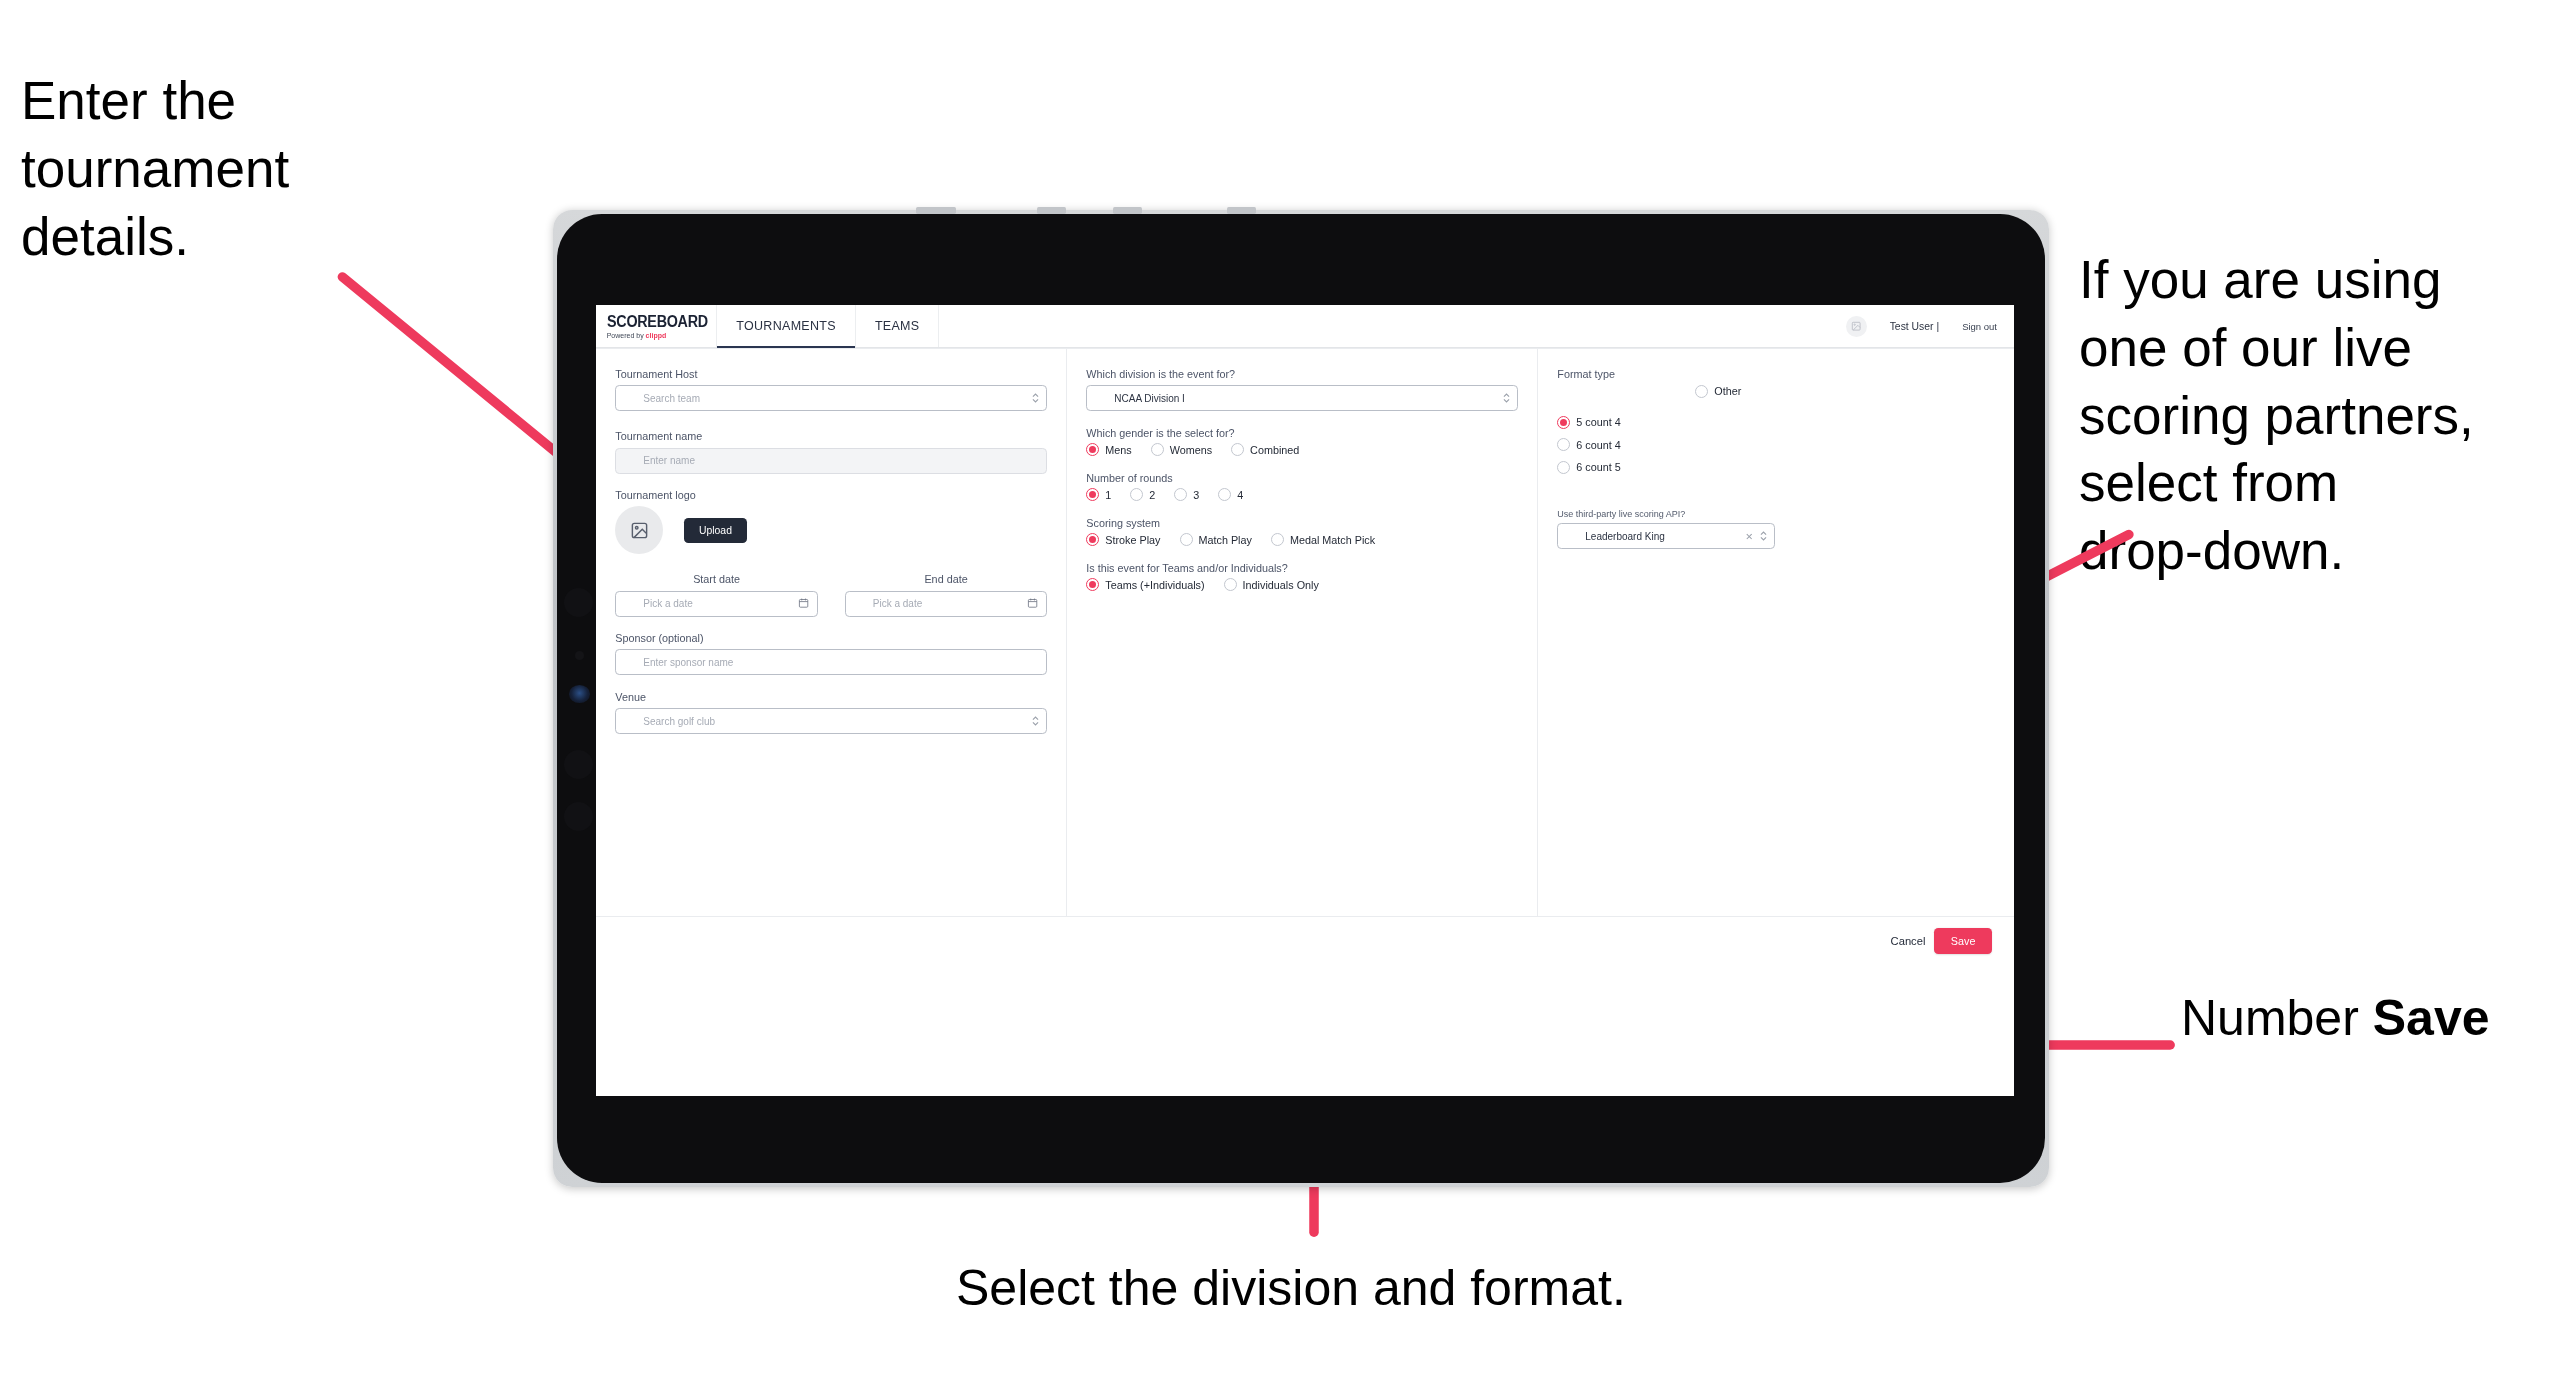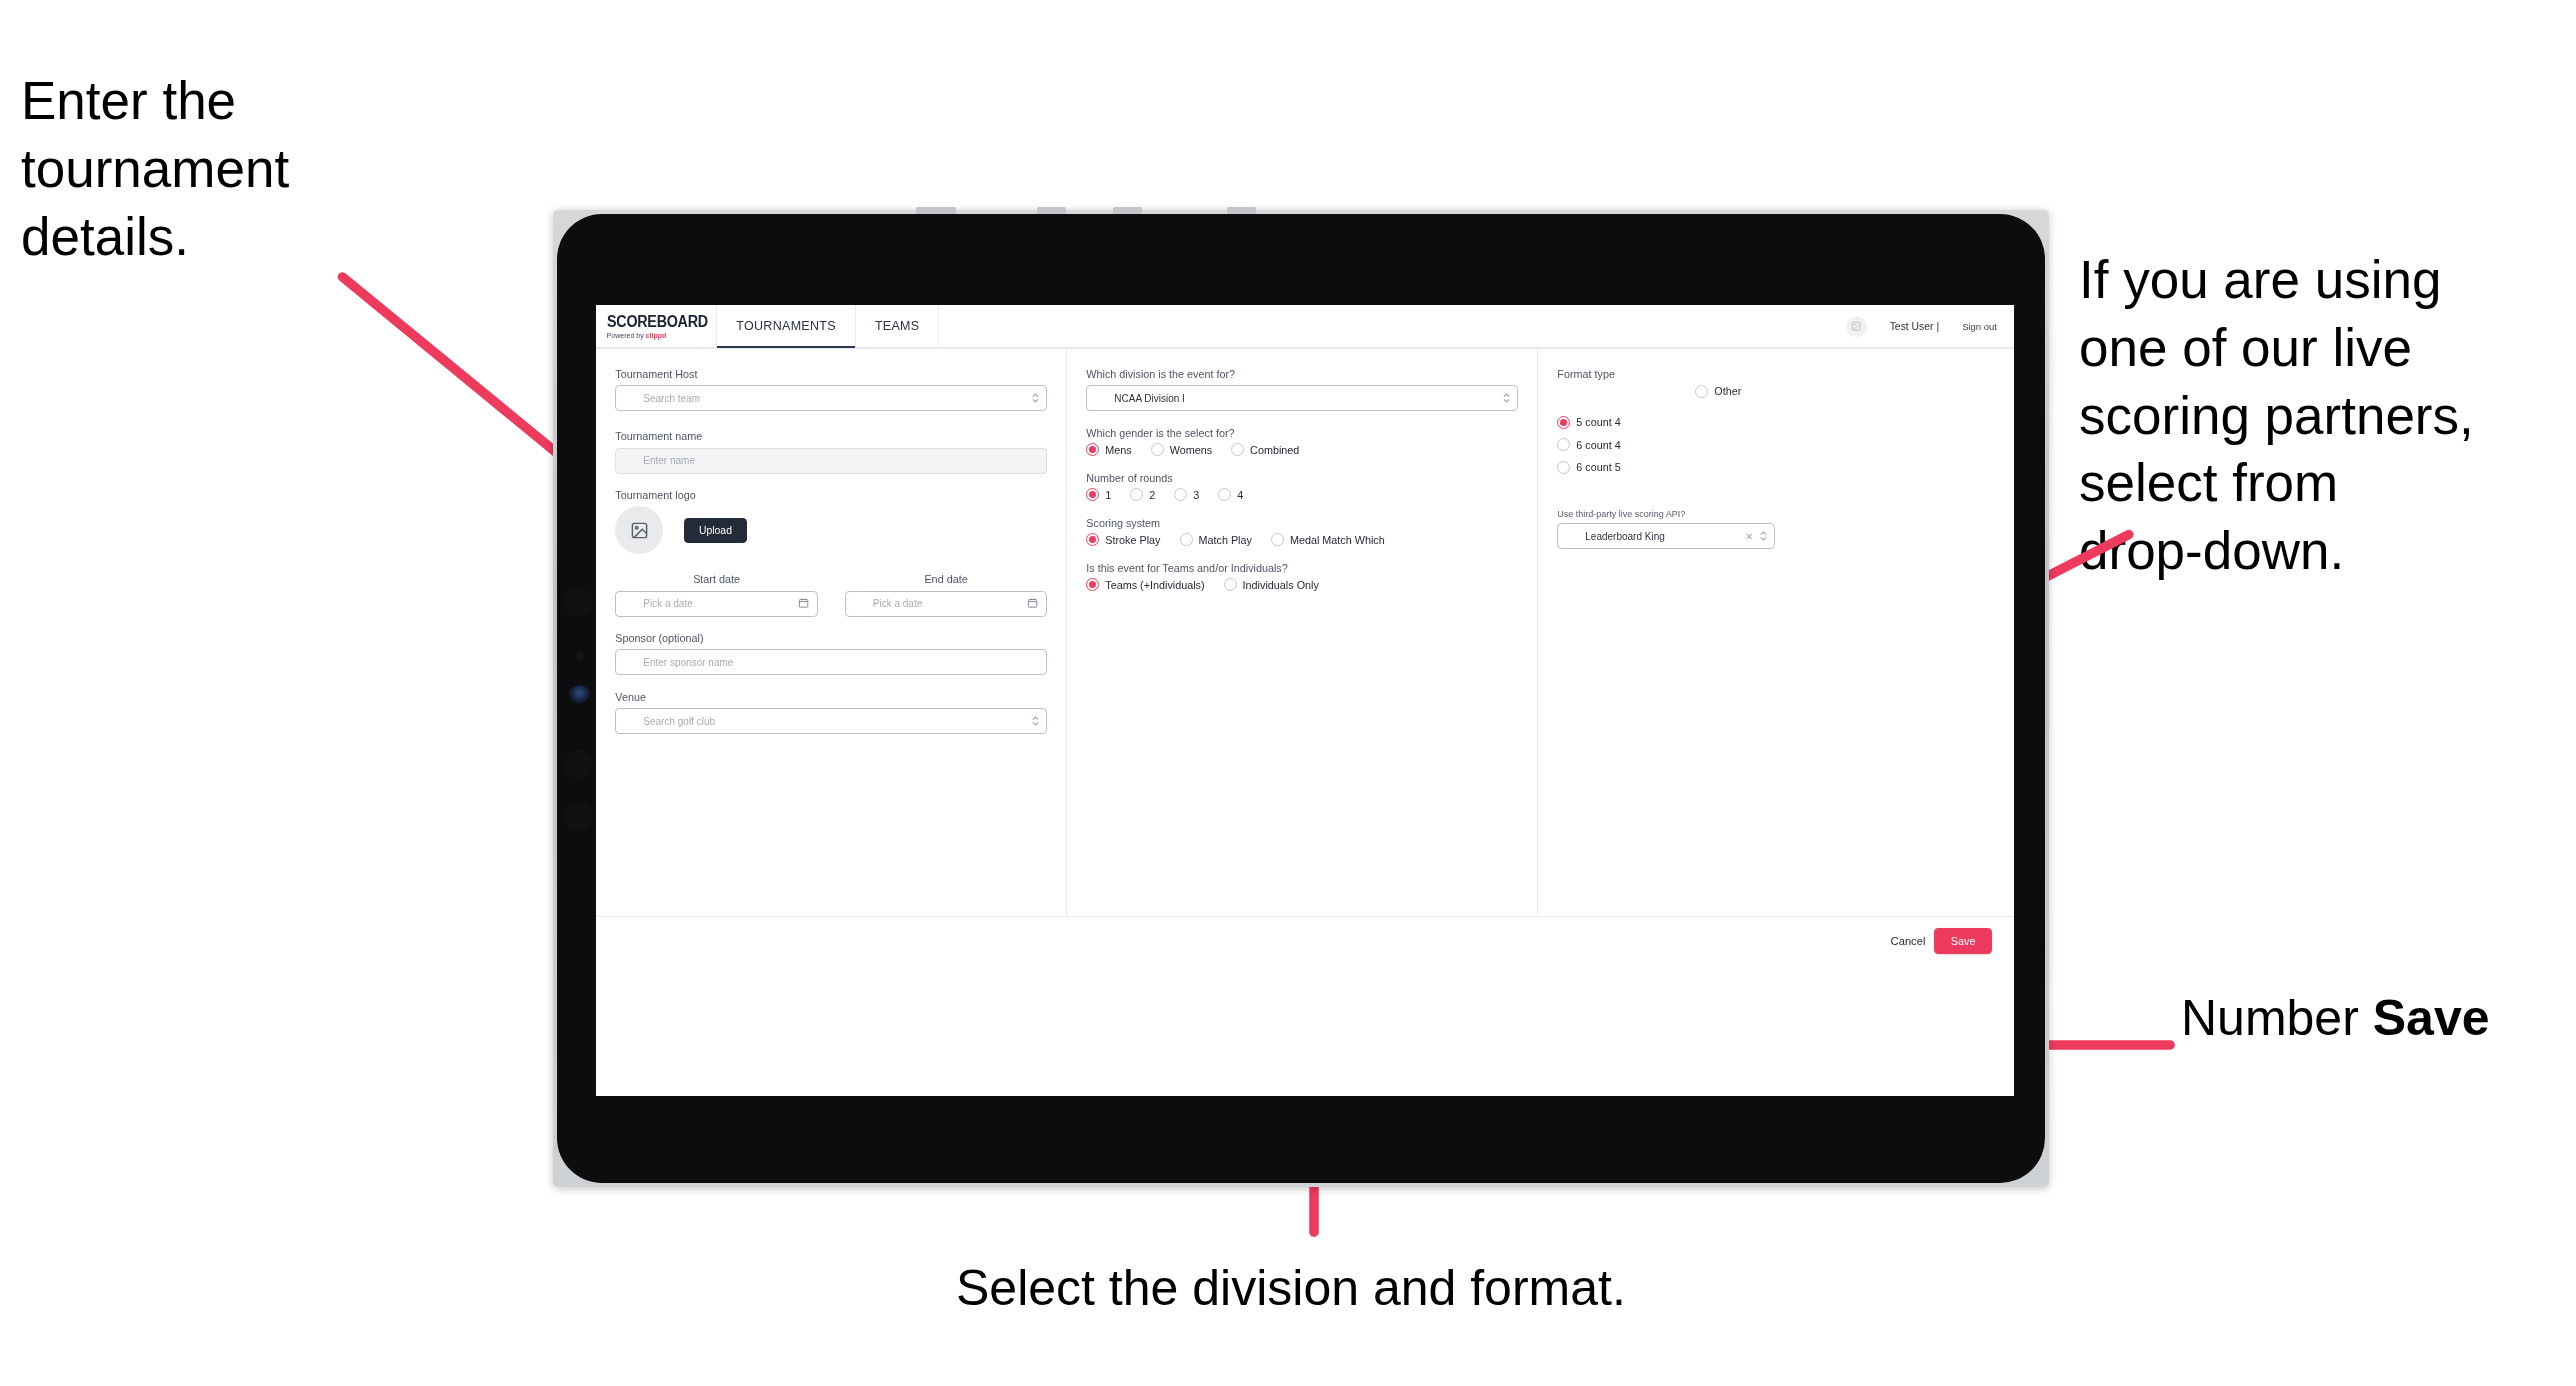--- a/index.html
+++ b/index.html
@@ -33,7 +33,7 @@
     position: absolute;
     left: 553px; top: 210px;
     width: 1496px; height: 977px;
-    border-radius: 5px;
+    border-radius: 19px;
     background: linear-gradient(180deg,#d6d8da 0%, #bfc2c6 40%, #cfd2d5 100%);
     padding: 4.3px;
     box-shadow: 0 1.7px 8.6px rgba(0,0,0,0.22);

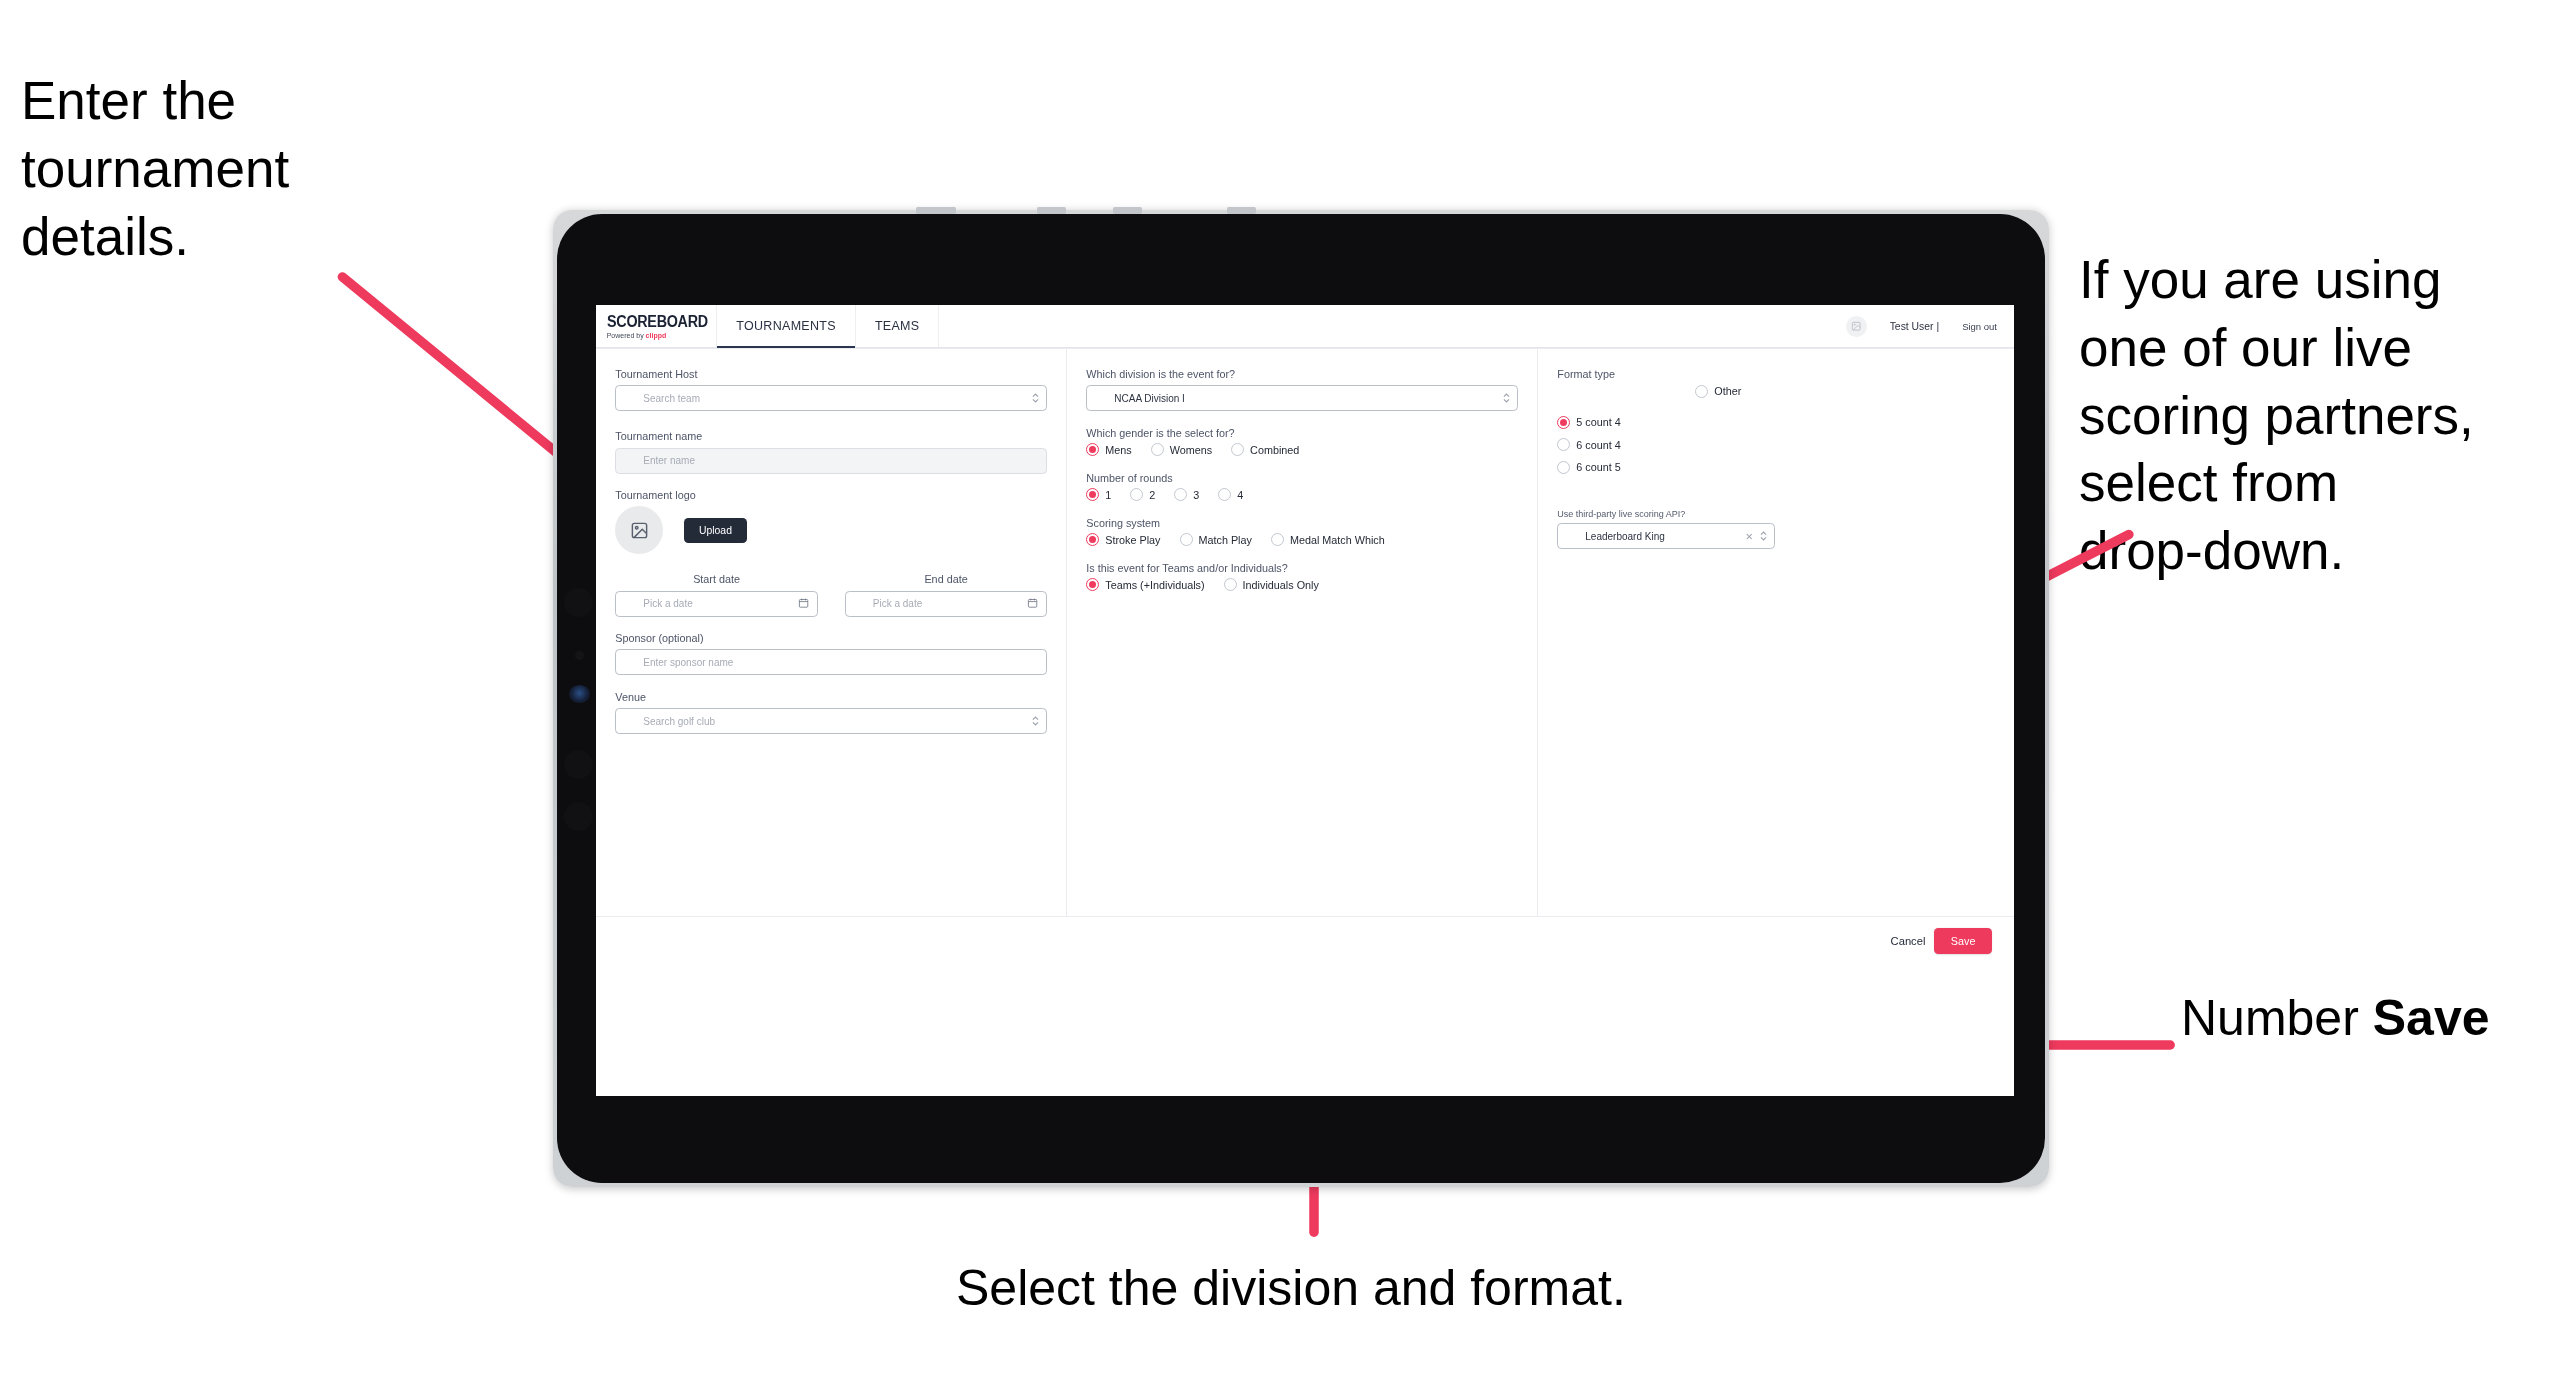--- a/index.html
+++ b/index.html
@@ -432,7 +432,7 @@
               </div>
               <div class="radio-item">
                 <span class="radio"></span>
-                <span class="radio-label">Medal Match Which</span>
+                <span class="radio-label">Medal Match Pick</span>
               </div>
             </div>
 

